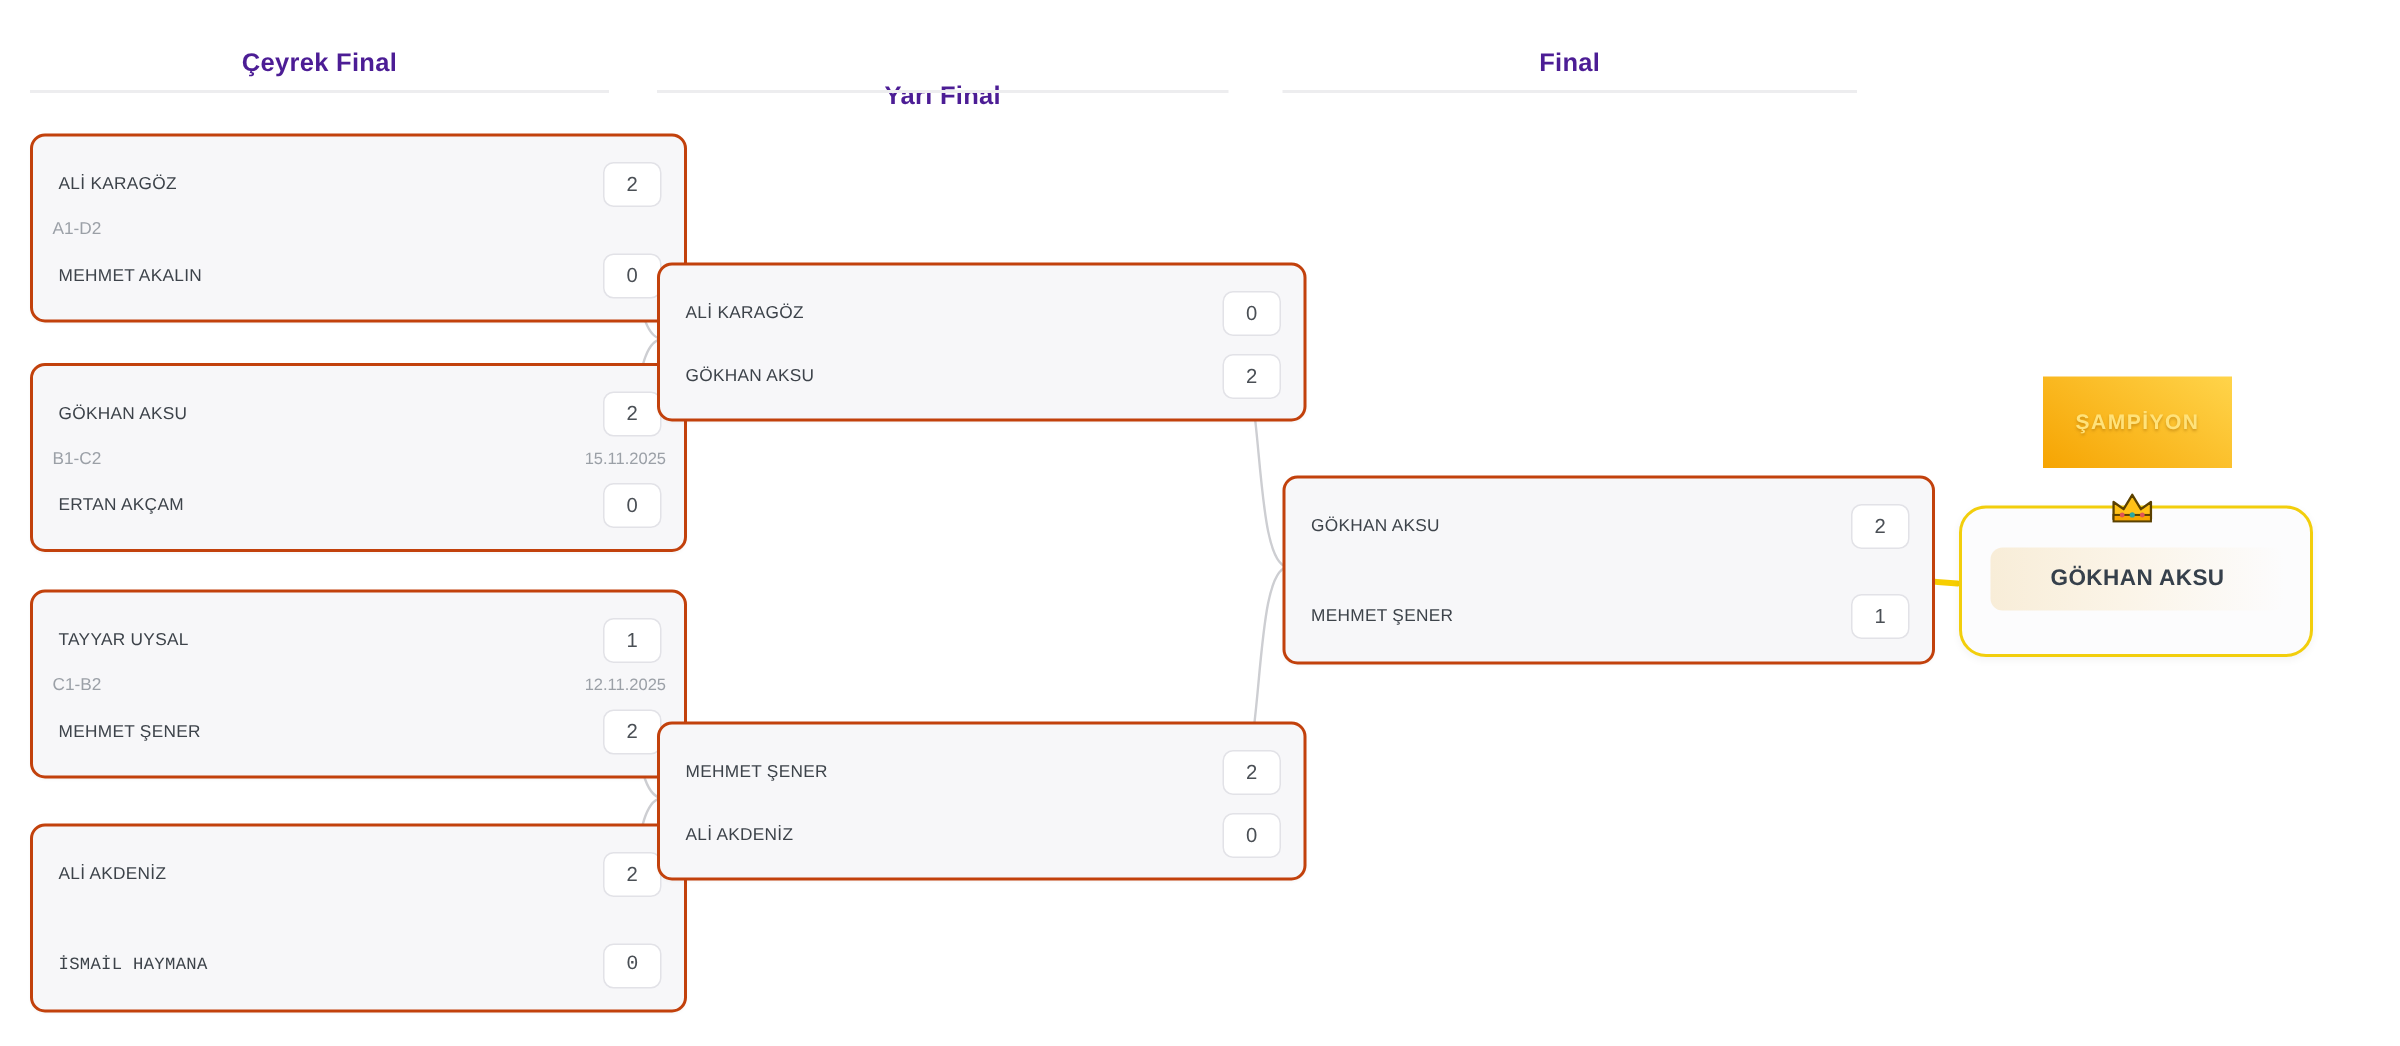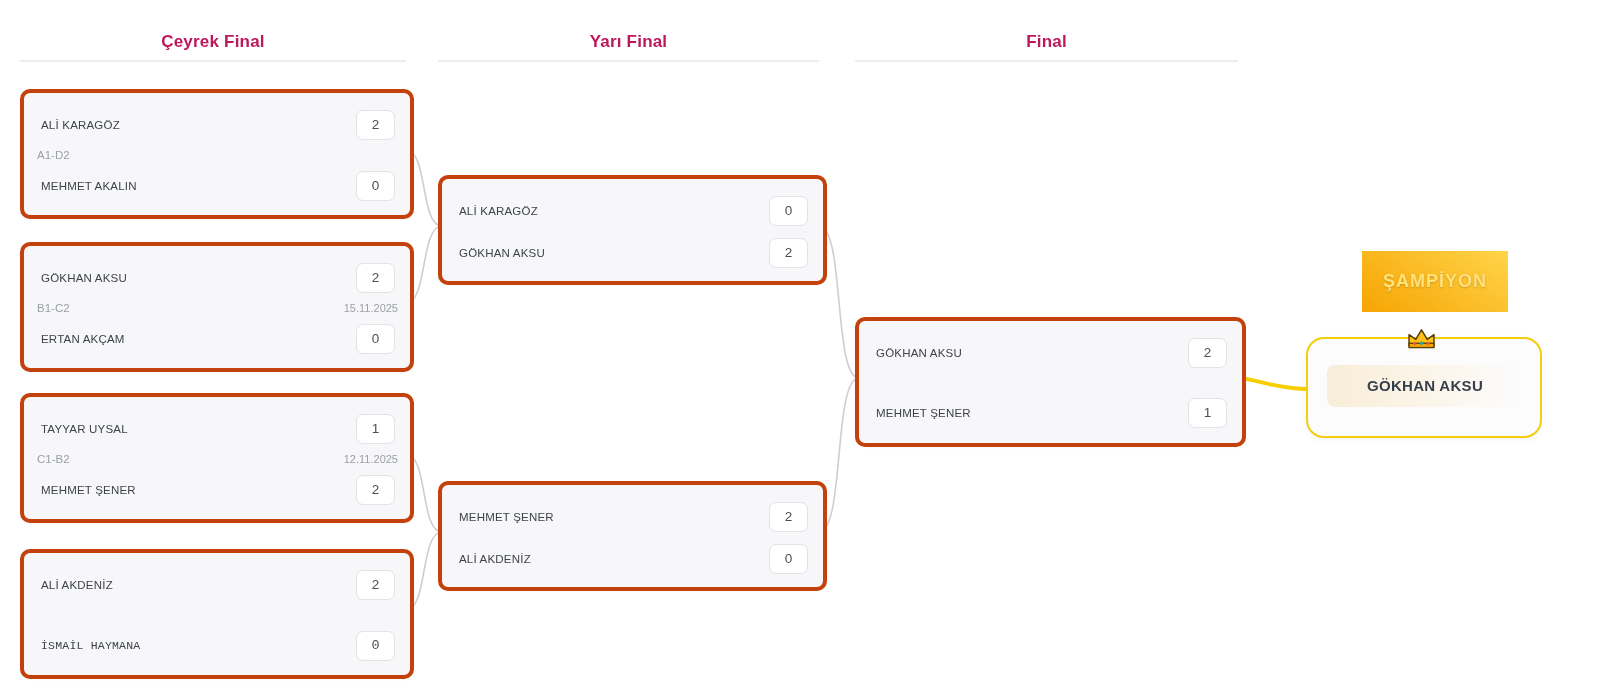--- a/index.html
+++ b/index.html
@@ -10,7 +10,7 @@
   
   .round-title{
     position:absolute;top:31px;height:22px;line-height:22px;text-align:center;
-    font-size:17px;font-weight:700;color:#be185d;letter-spacing:.2px;
+    font-size:17px;font-weight:700;color:#4c1d95;letter-spacing:.2px;
   }
   .round-divider{position:absolute;top:60px;height:2px;background:#ededef;}
 

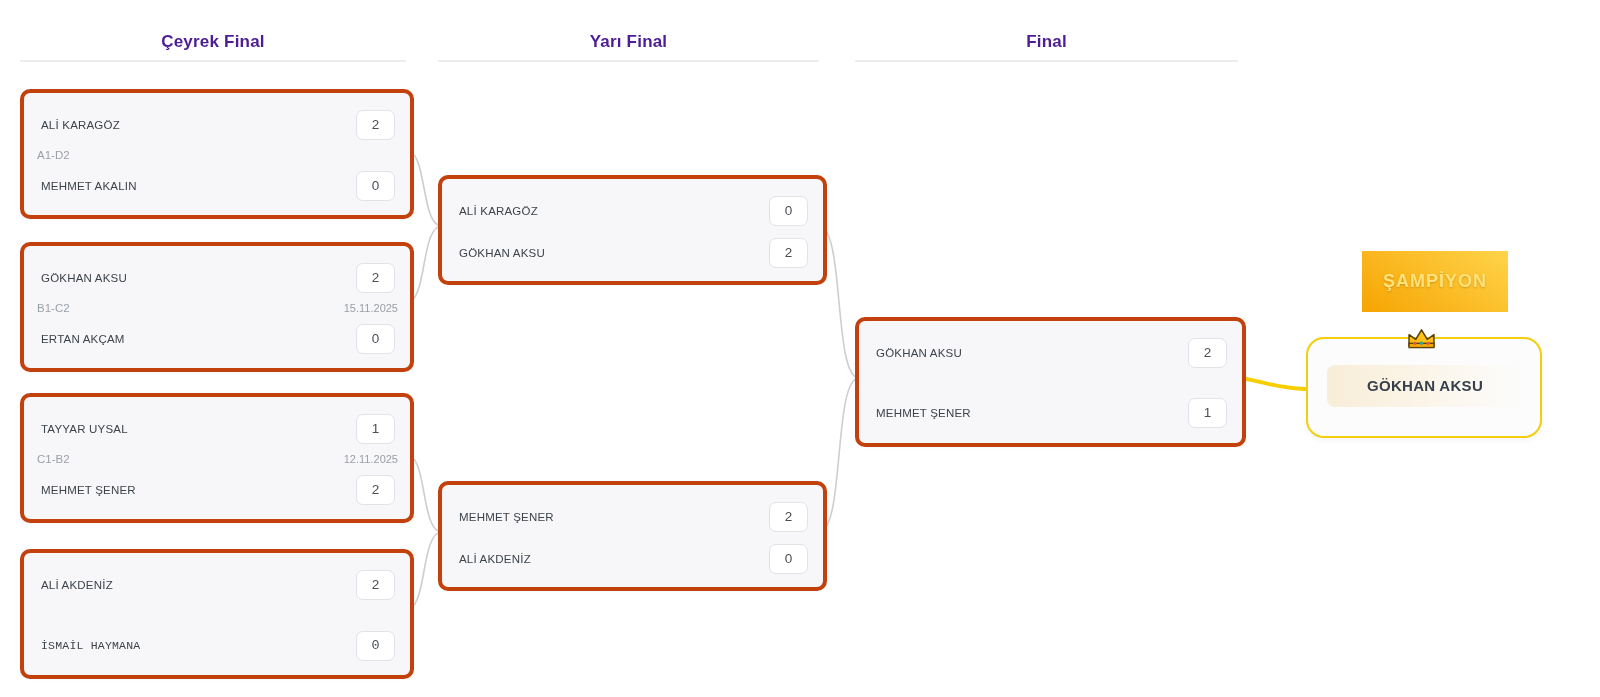--- a/index.html
+++ b/index.html
@@ -80,7 +80,7 @@
   </svg>
 
   <div class="round-title" style="left:20px;width:386px;">Çeyrek Final</div>
-  <div class="round-title" style="left:438px;width:381px;">Yarı Final</div>
+  <div class="round-title" style="left:438px;width:381px;margin-top:22px;">Yarı Final</div>
   <div class="round-title" style="left:855px;width:383px;">Final</div>
   <div class="round-divider" style="left:20px;width:386px;"></div>
   <div class="round-divider" style="left:438px;width:381px;"></div>

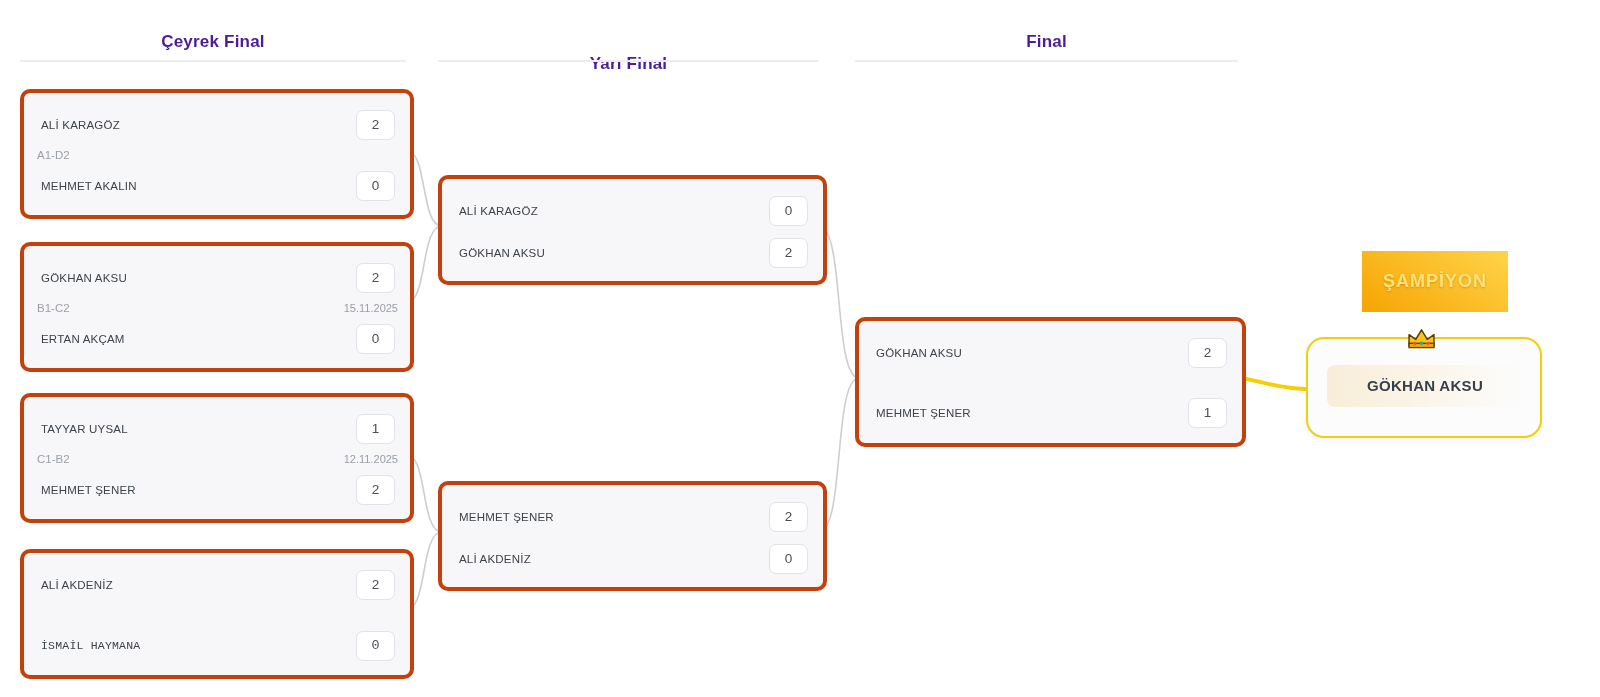--- a/index.html
+++ b/index.html
@@ -19,8 +19,8 @@
 
   
   .match-card{
-    position:absolute;background:#f7f7f9;border:4px solid #c2410c;border-radius:10px;
-    box-shadow:0 1px 2px rgba(0,0,0,.03);z-index:1;
+    position:absolute;background:#f7f7f9;border:2px solid #c2410c;border-radius:10px;
+    box-shadow:0 1px 2px rgba(0,0,0,.03);z-index:1;padding-left:48px;
   }
   .prow{position:absolute;left:0;right:0;height:30px;}
   .player-name{

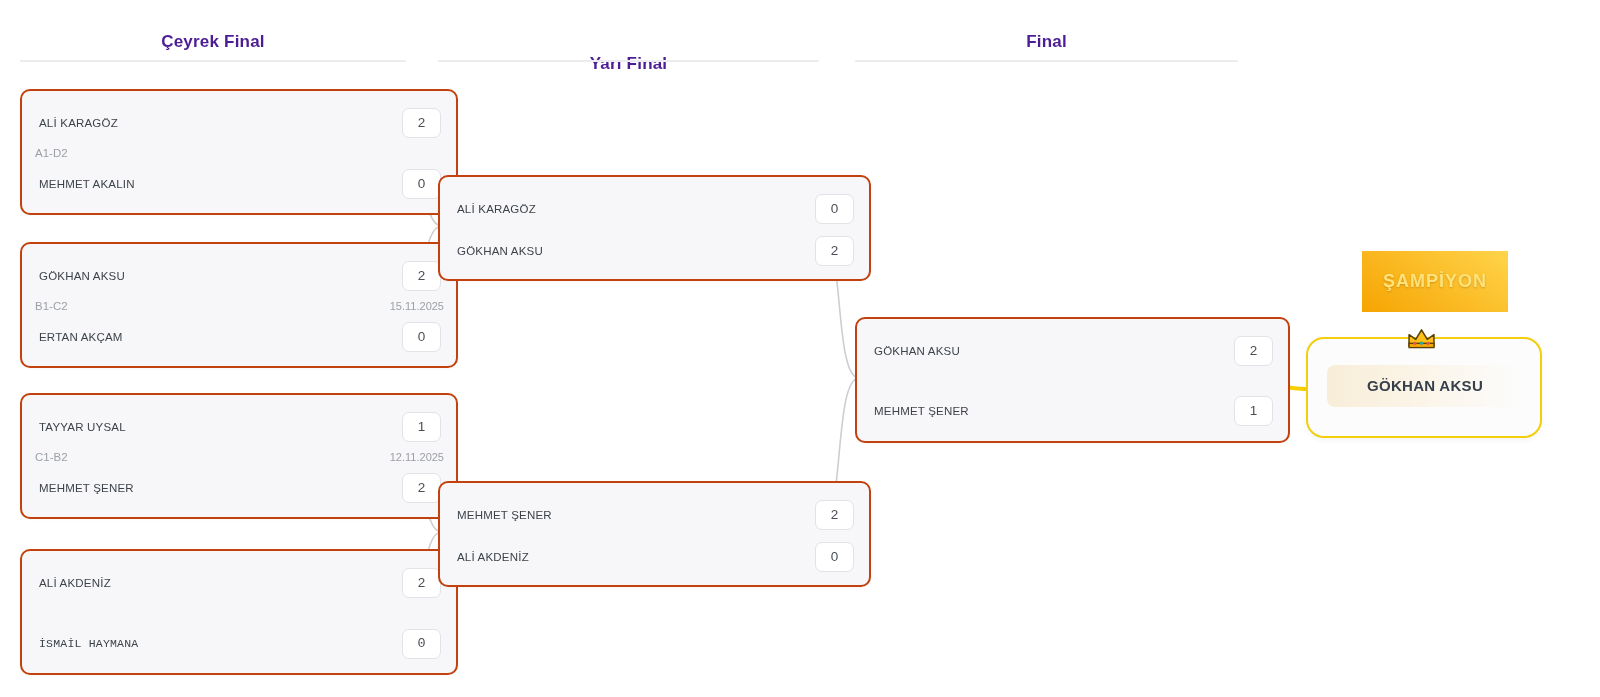--- a/index.html
+++ b/index.html
@@ -43,9 +43,9 @@
 
   
   .champion-banner{
-    position:absolute;left:1362px;top:251px;width:146px;height:61px;
+    position:absolute;left:1362px;top:251px;width:126px;height:61px;
     background:linear-gradient(215deg,#FFD44A 0%,#F6A402 100%);
-    text-align:center;line-height:61px;font-size:18px;font-weight:700;
+    text-align:center;line-height:61px;font-size:14px;font-weight:700;
     letter-spacing:1px;color:#FFE27A;text-shadow:0 1px 2px rgba(160,100,0,.45);
     z-index:2;
   }

